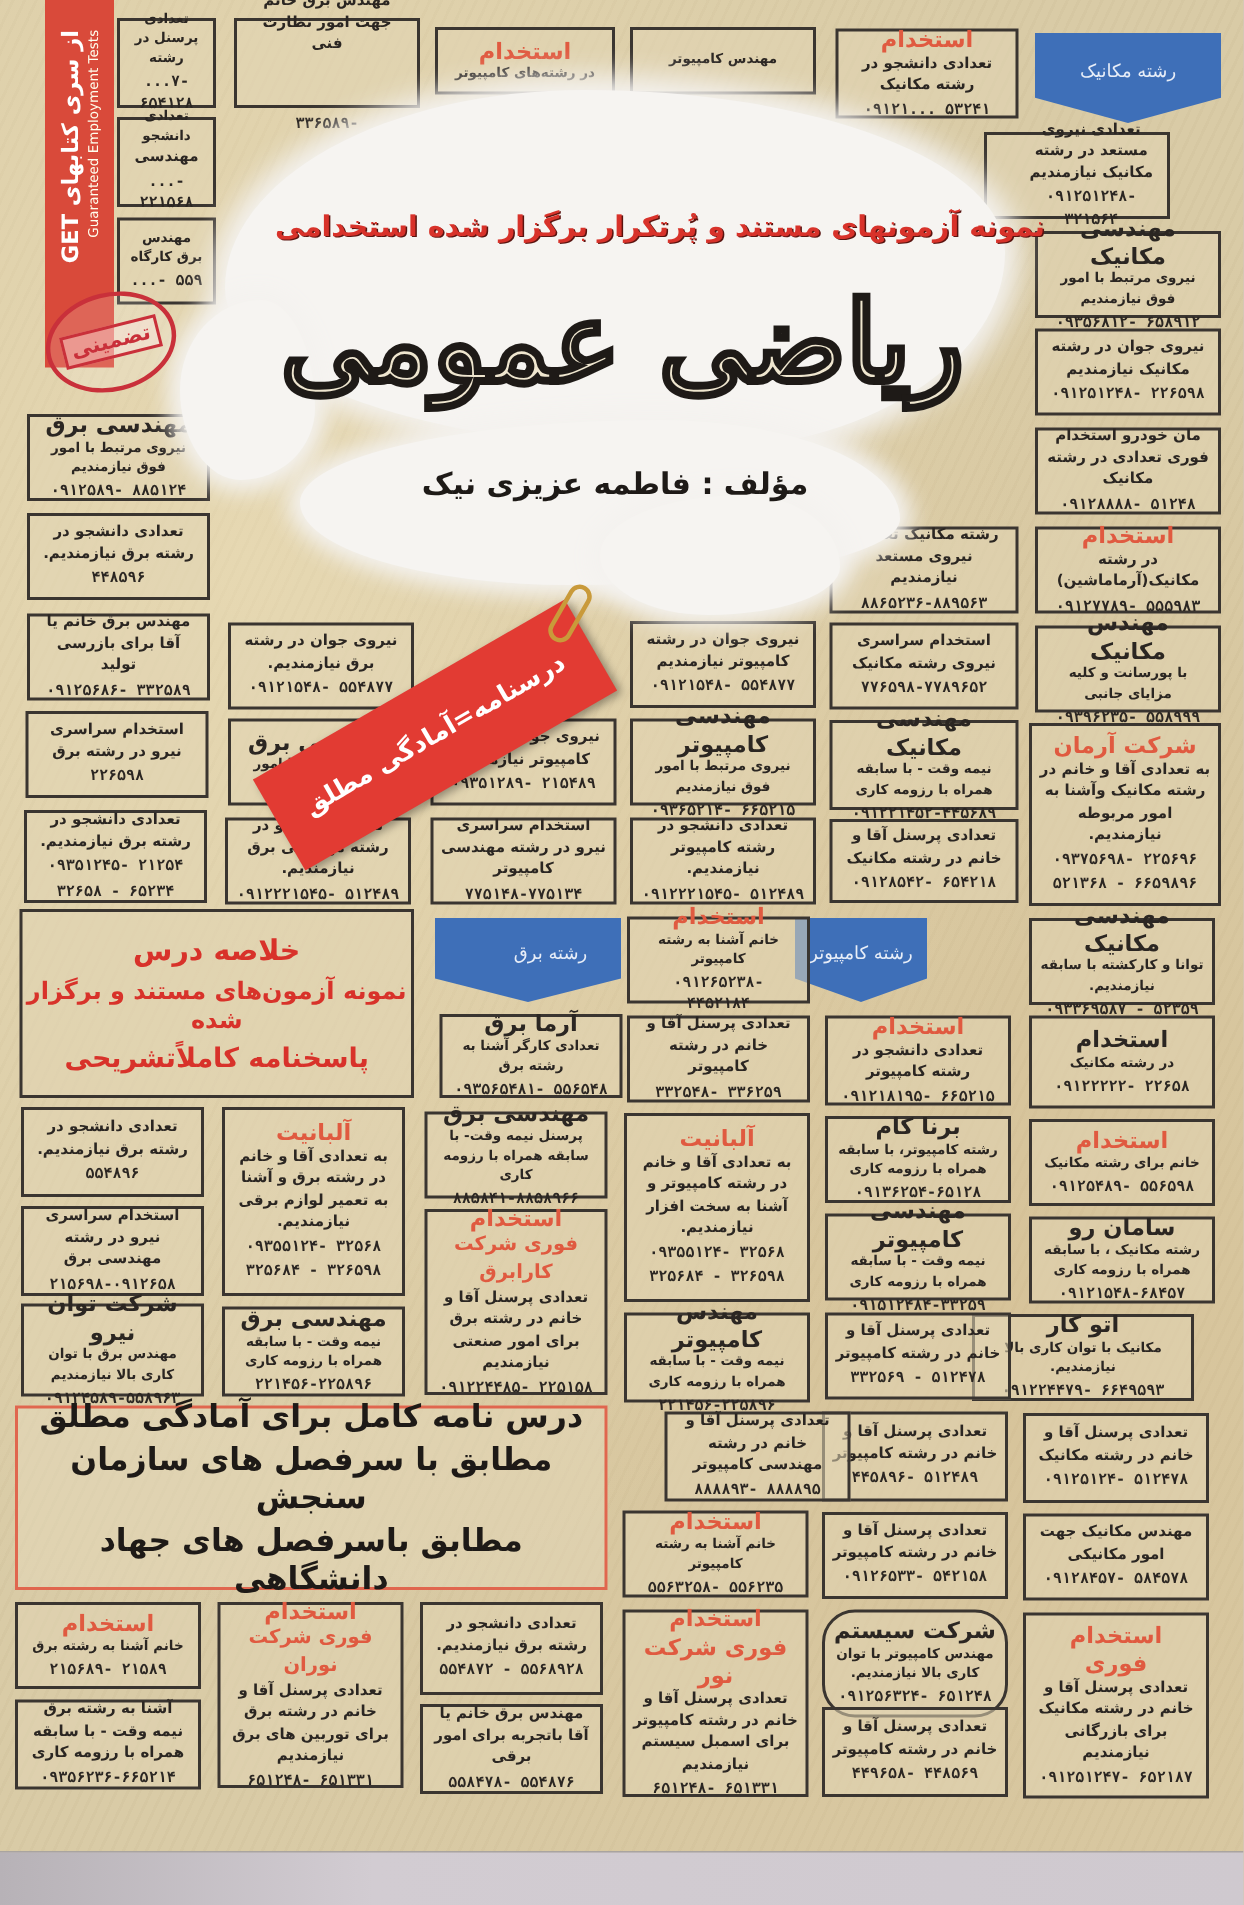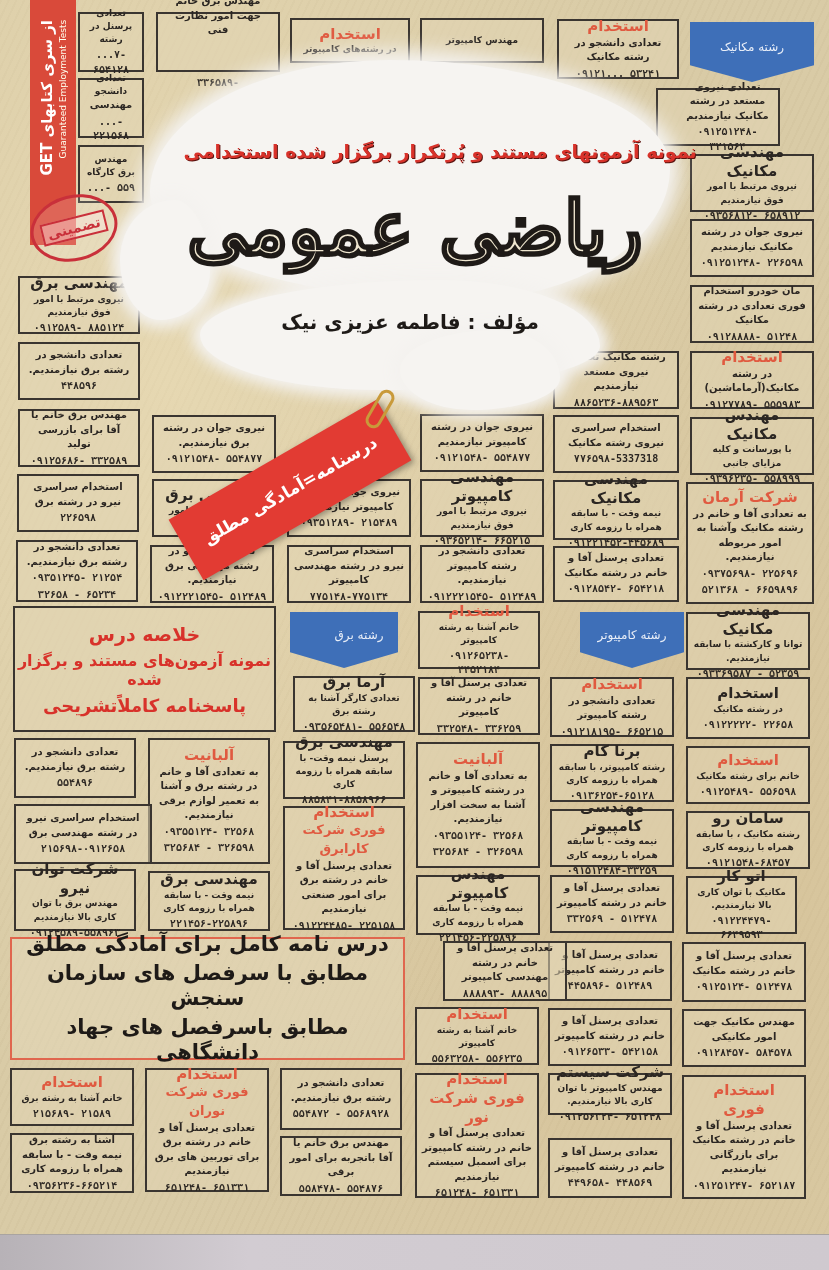--- a/index.html
+++ b/index.html
@@ -223,7 +223,7 @@
   </div>
   <div class="ad" style="left:553px; top:415px; width:126px; height:58px;">
     <div class="b">استخدام سراسری نیروی رشته مکانیک</div>
-    <div class="p">۷۷۶۵۹۸-5337318</div>
+    <div class="p">۷۷۶۵۹۸-۷۷۸۹۶۵۲</div>
   </div>
   <div class="ad" style="left:553px; top:480px; width:126px; height:60px;">
     <div class="t">مهندسی مکانیک</div>

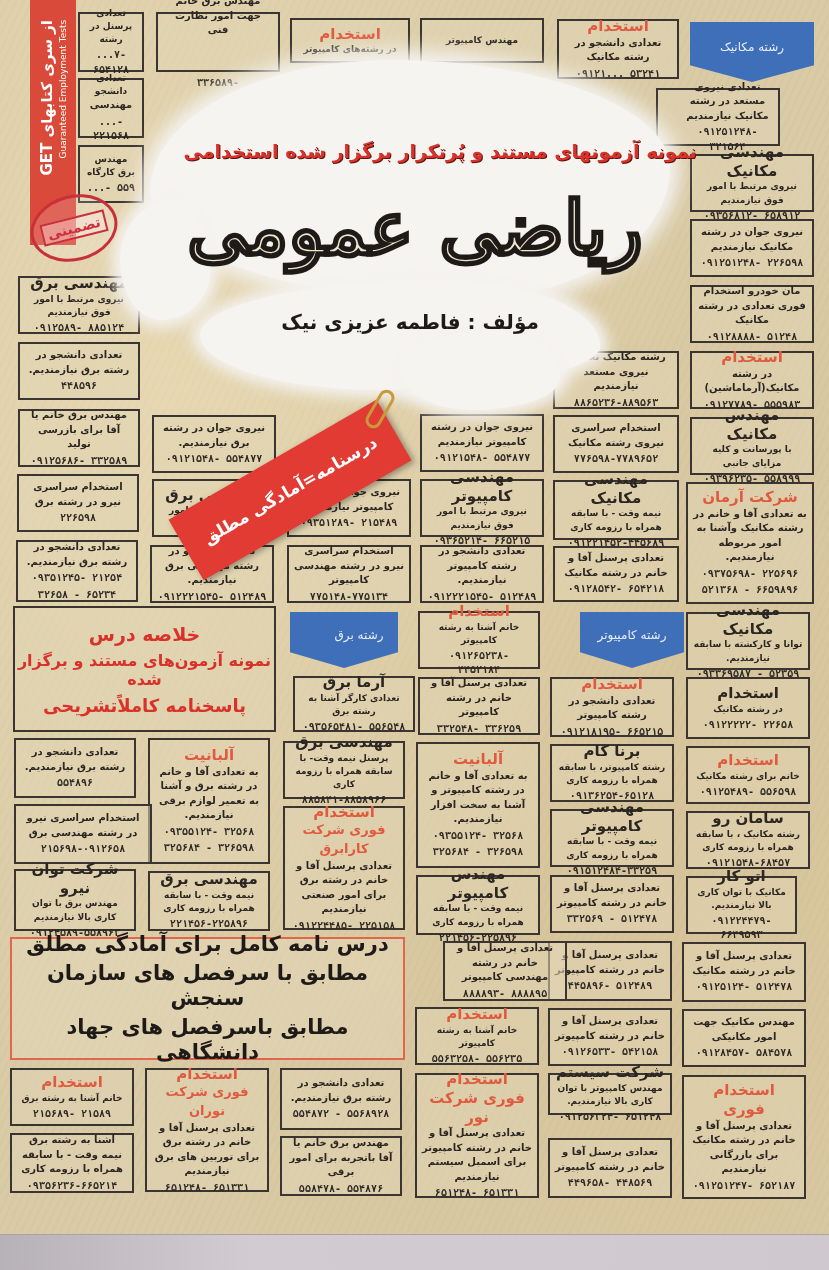--- a/index.html
+++ b/index.html
@@ -339,7 +339,7 @@
     <div class="b">استخدام سراسری نیرو در رشته مهندسی کامپیوتر</div>
     <div class="p">۷۷۵۱۴۸-۷۷۵۱۳۴</div>
   </div>
-  <div class="cat" style="left:290px; top:612px; width:108px; height:56px;padding-left:30px;">
+  <div class="cat" style="left:290px; top:612px; width:124px; height:56px;padding-left:30px;">
       <span>رشته برق</span>
     </div>
   <div class="ad" style="left:293px; top:676px; width:122px; height:56px;">

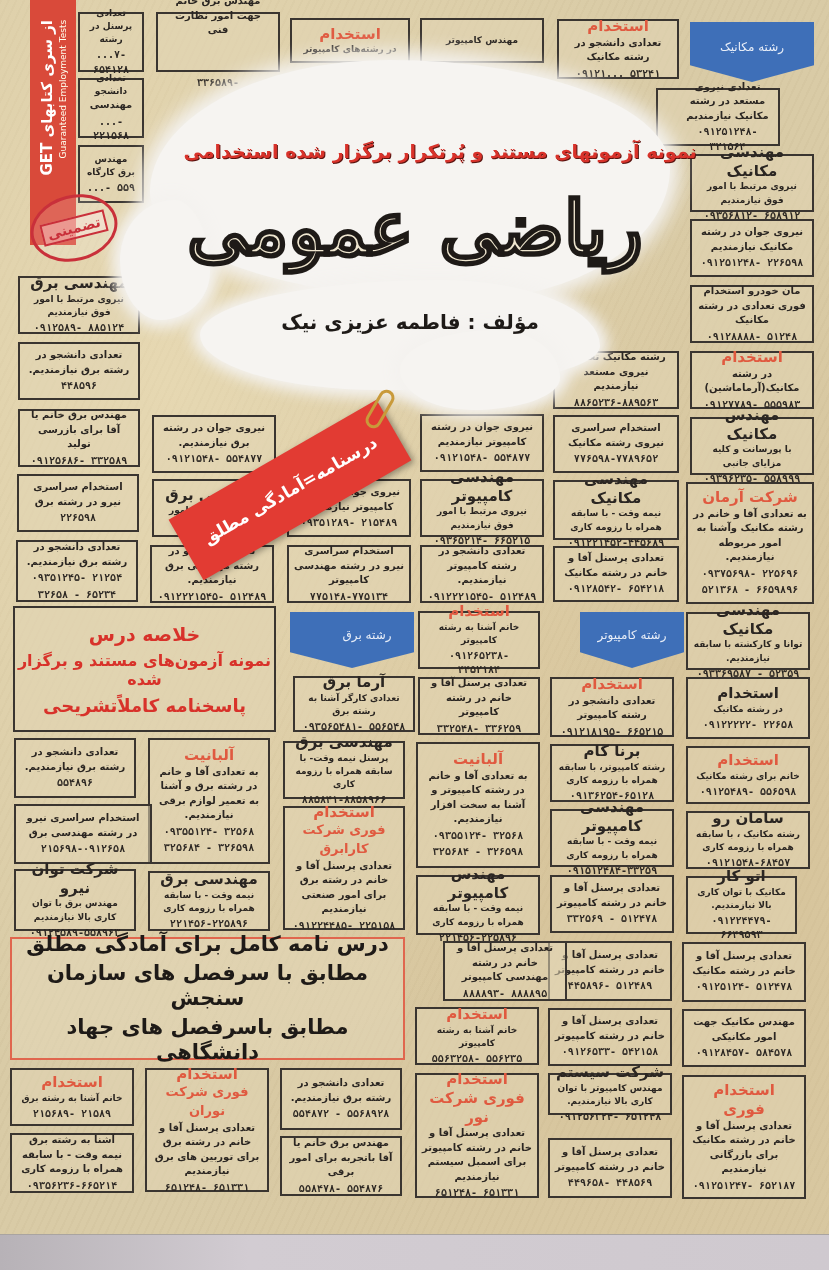--- a/index.html
+++ b/index.html
@@ -235,7 +235,7 @@
     <div class="p">۰۹۱۲۸۵۴۲- ۶۵۴۲۱۸</div>
   </div>
 
-  <div class="cat" style="left:580px; top:612px; width:104px; height:56px;">
+  <div class="cat" style="left:530px; top:612px; width:88px; height:56px;">
       <span>رشته کامپیوتر</span>
     </div>
   <div class="ad" style="left:550px; top:677px; width:124px; height:60px;">

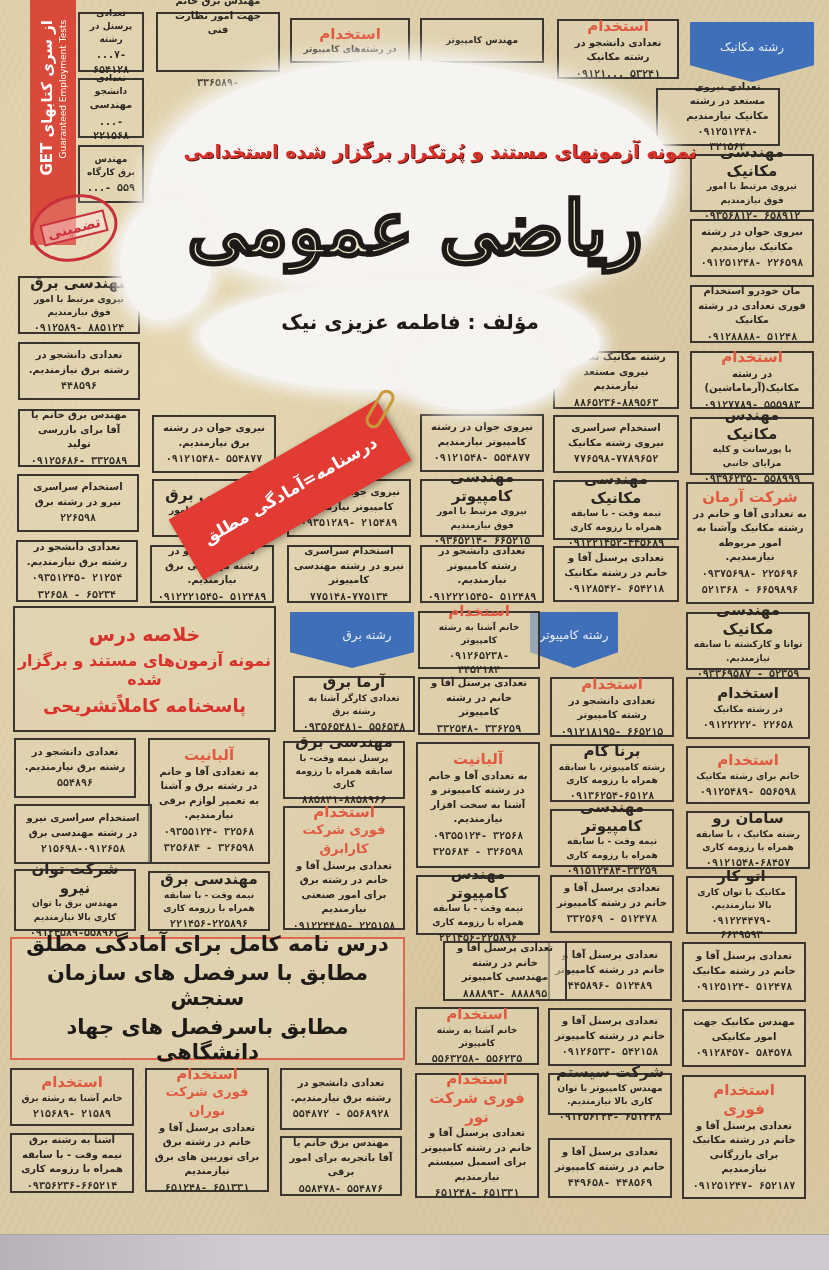--- a/index.html
+++ b/index.html
@@ -440,7 +440,7 @@
     <div class="b">تعدادی دانشجو در رشته برق نیازمندیم.</div>
     <div class="p">۵۵۴۸۹۶</div>
   </div>
-  <div class="ad" style="left:14px; top:804px; width:138px; height:60px;">
+  <div class="ad" style="left:14px; top:804px; width:122px; height:60px;">
     <div class="b">استخدام سراسری نیرو در رشته مهندسی برق</div>
     <div class="p">۲۱۵۶۹۸-۰۹۱۲۶۵۸</div>
   </div>

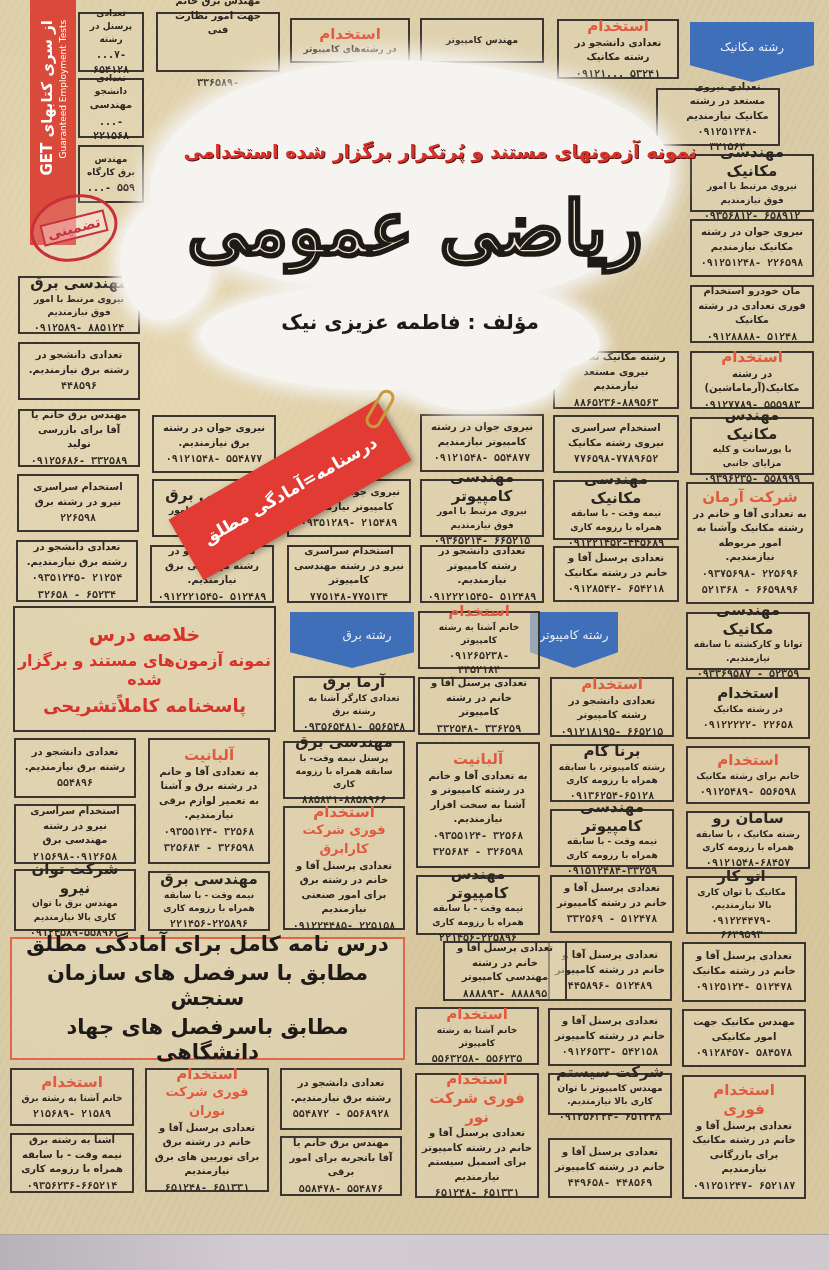--- a/index.html
+++ b/index.html
@@ -192,7 +192,7 @@
     <div class="s">رشته مکانیک ، با سابقه همراه با رزومه کاری</div>
     <div class="p">۰۹۱۲۱۵۴۸-۶۸۴۵۷</div>
   </div>
-  <div class="ad" style="left:686px; top:876px; width:111px; height:58px;">
+  <div class="ad" style="left:648px; top:876px; width:148px; height:58px;">
     <div class="t">اتو کار</div>
     <div class="s">مکانیک با توان کاری بالا نیازمندیم.</div>
     <div class="p">۰۹۱۲۲۴۴۷۹- ۶۶۴۹۵۹۳</div>

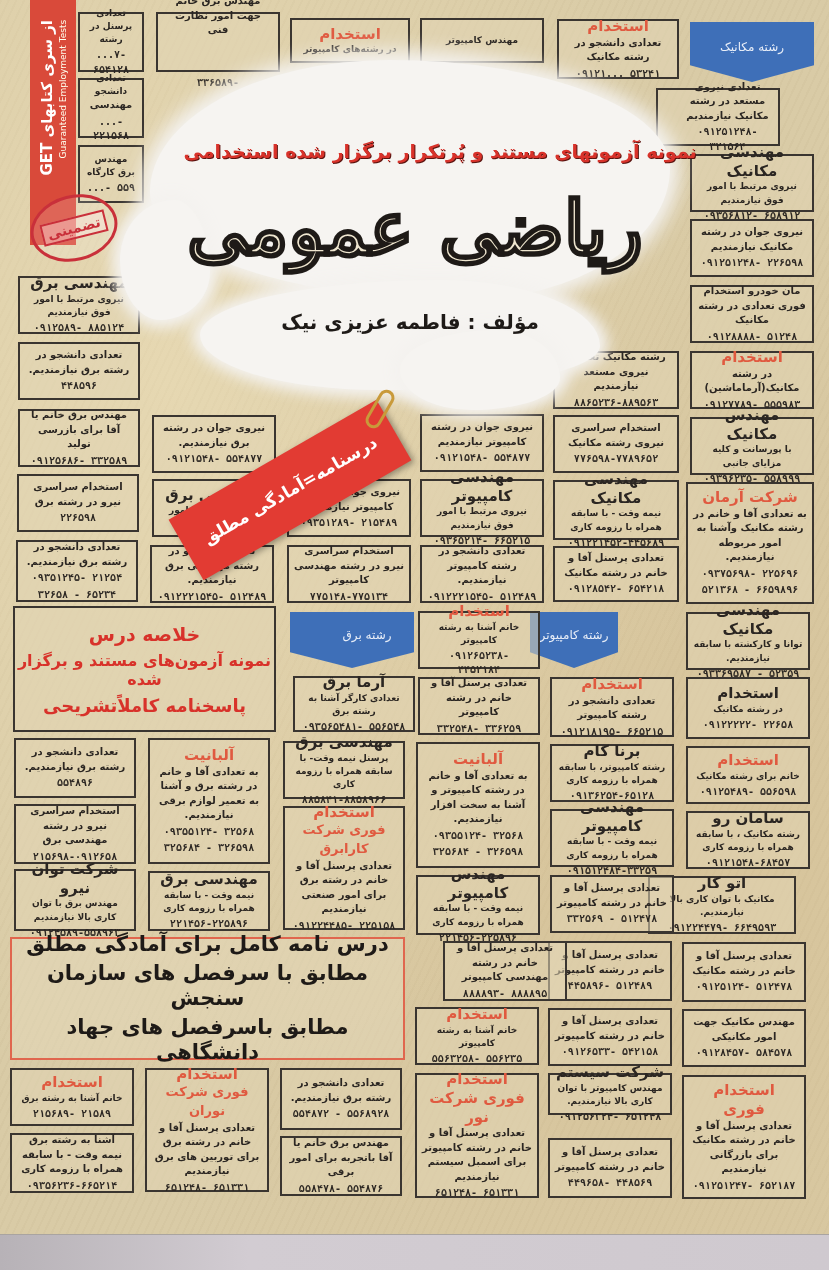--- a/index.html
+++ b/index.html
@@ -265,7 +265,7 @@
     <div class="b">تعدادی پرسنل آقا و خانم در رشته کامپیوتر</div>
     <div class="p">۰۹۱۲۶۵۳۳- ۵۴۲۱۵۸</div>
   </div>
-  <div class="ad" style="left:548px; top:1073px; width:124px; height:42px;">
+  <div class="ad" style="left:548px; top:1073px; width:124px; height:72px;border-radius:22px;">
     <div class="t">شرکت سیستم</div>
     <div class="s">مهندس کامپیوتر با توان کاری بالا نیازمندیم.</div>
     <div class="p">۰۹۱۲۵۶۳۲۴- ۶۵۱۲۴۸</div>

